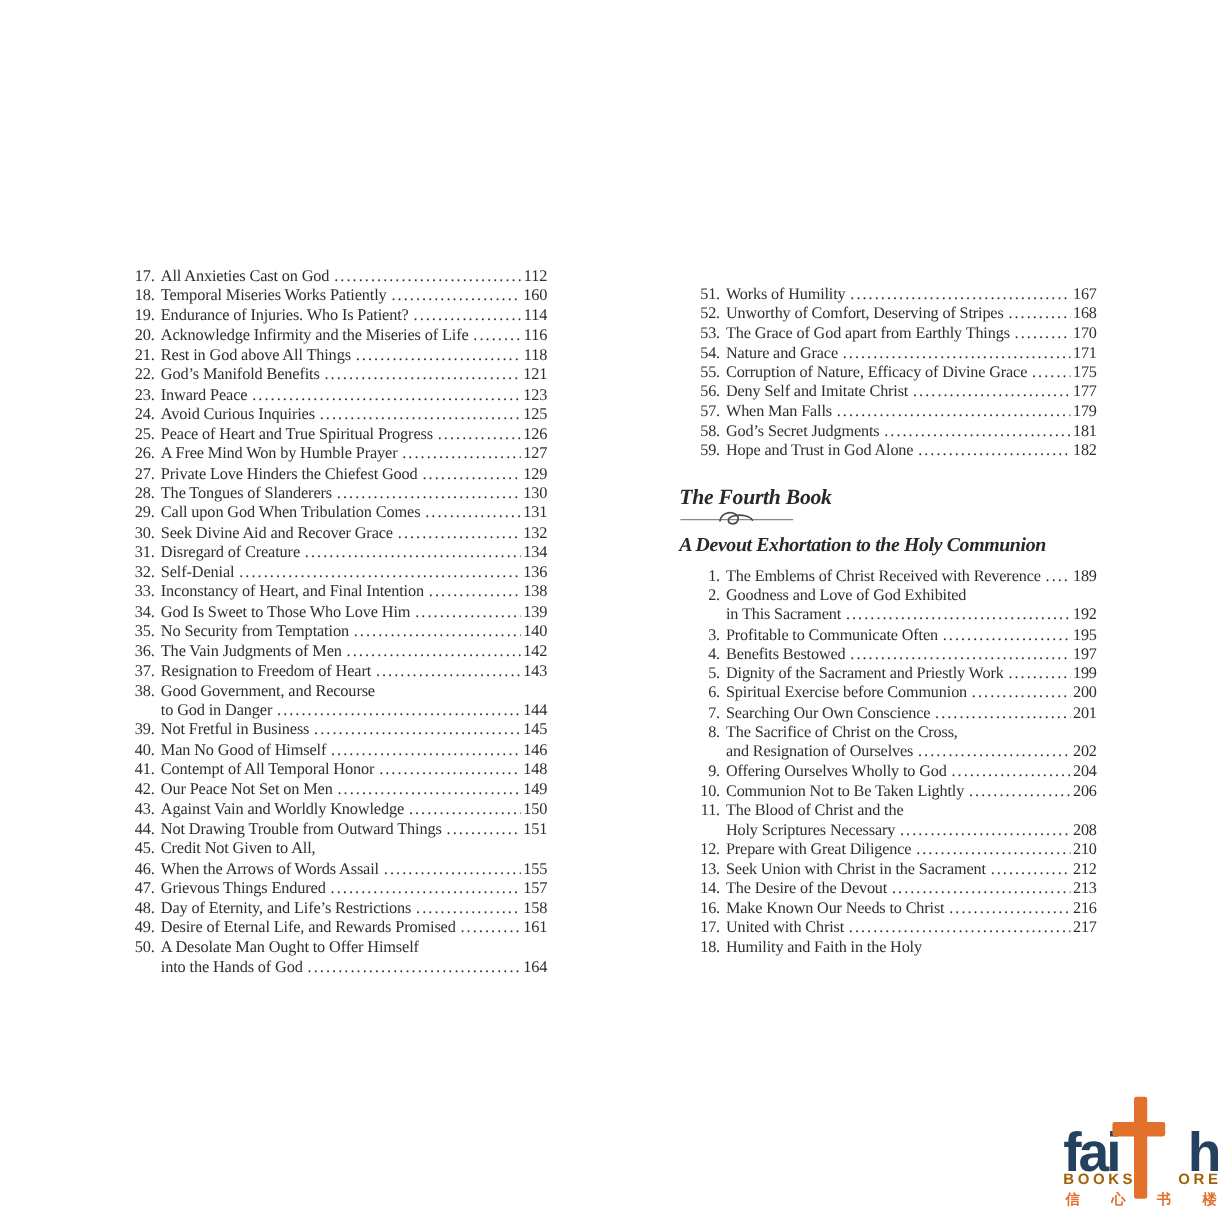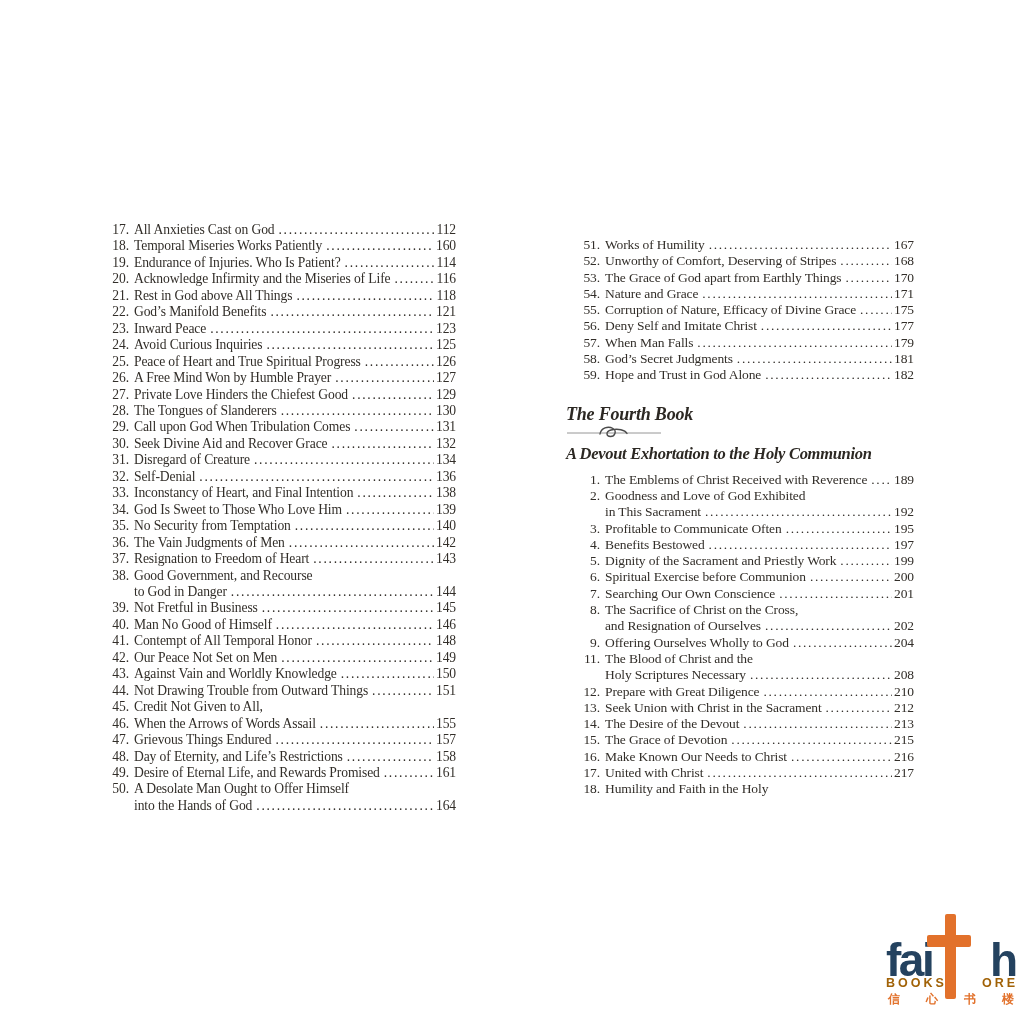--- a/index.html
+++ b/index.html
@@ -395,6 +395,12 @@
         <span class="t-pg">204</span>
       </div>
       <div class="t-row">
+        <span class="t-num">10.</span>
+        <span class="t-title">Communion Not to Be Taken Lightly</span>
+        <span class="t-dots"></span>
+        <span class="t-pg">206</span>
+      </div>
+      <div class="t-row">
         <span class="t-num">11.</span>
         <span class="t-title">The Blood of Christ and the</span>
       </div>

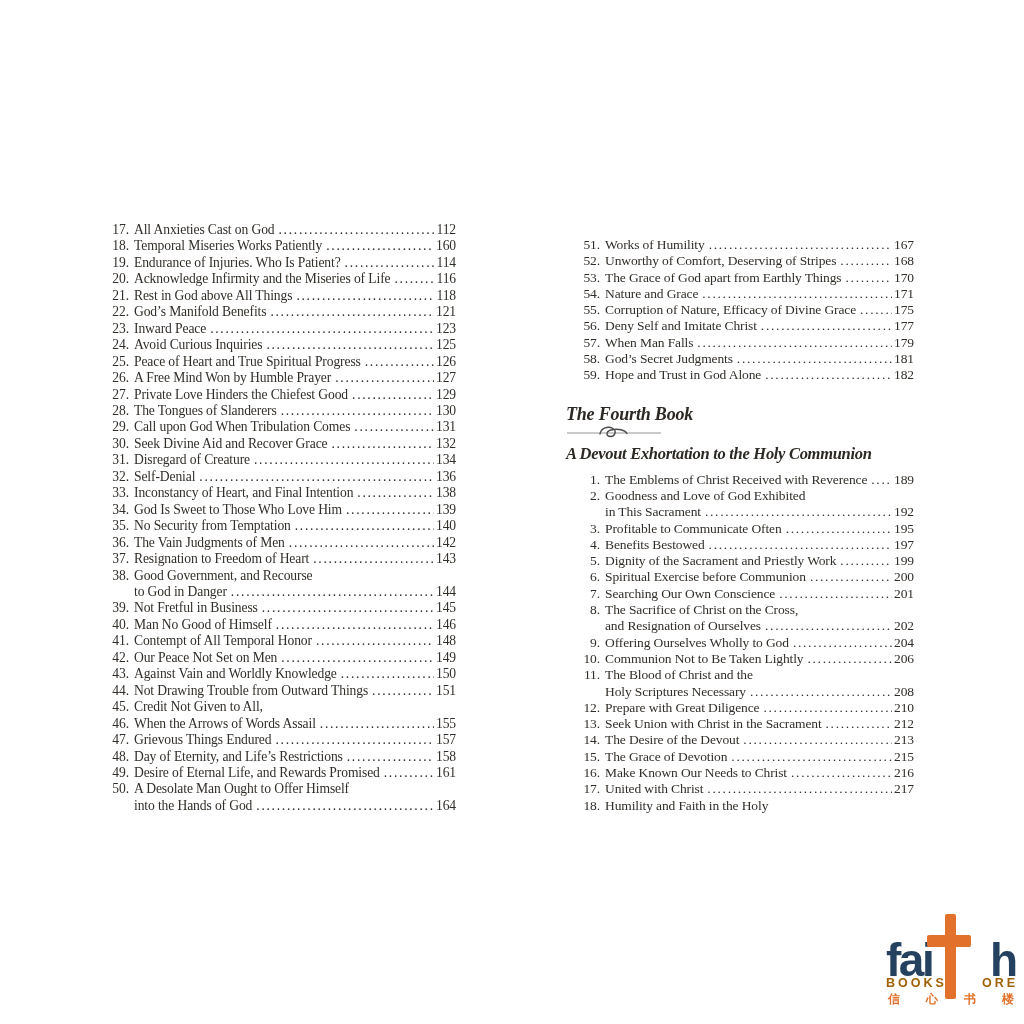--- a/index.html
+++ b/index.html
@@ -429,12 +429,6 @@
         <span class="t-pg">213</span>
       </div>
       <div class="t-row">
-        <span class="t-num">15.</span>
-        <span class="t-title">The Grace of Devotion</span>
-        <span class="t-dots"></span>
-        <span class="t-pg">215</span>
-      </div>
-      <div class="t-row">
         <span class="t-num">16.</span>
         <span class="t-title">Make Known Our Needs to Christ</span>
         <span class="t-dots"></span>

